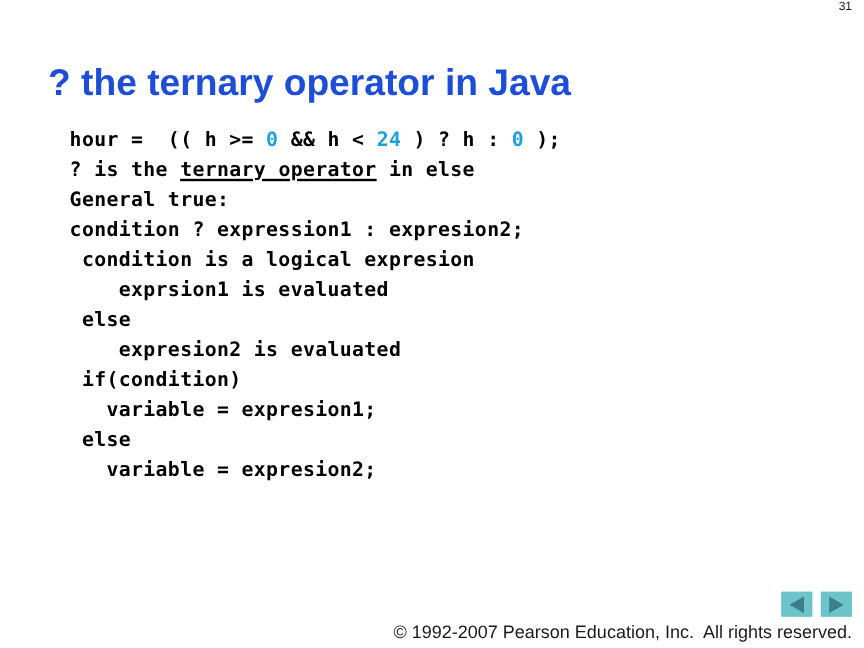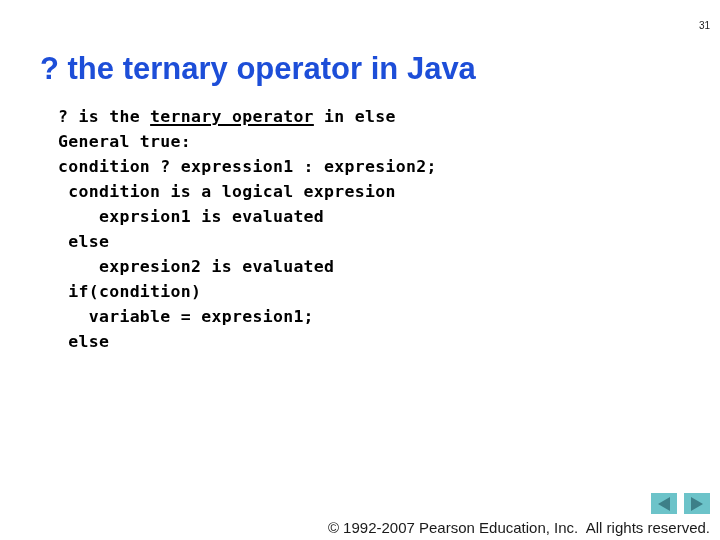--- a/index.html
+++ b/index.html
@@ -24,7 +24,7 @@
   
   .slide-number {
     position: absolute;
-    top: 20px;
+    top: 0;
     right: 10px;
     font-family: "Liberation Sans", sans-serif;
     font-size: 10px;

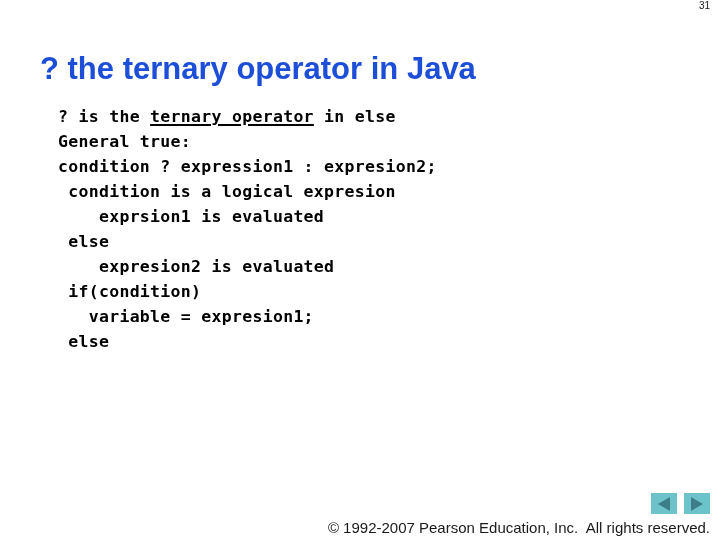--- a/index.html
+++ b/index.html
@@ -123,6 +123,7 @@
   <h1 class="slide-title">? the ternary operator in Java</h1>
 
   <div class="code-block" id="code-block">
+      <div class="code-line"><span>hour =  (( h &gt;= </span><span class="lit">0</span><span> &amp;&amp; h &lt; </span><span class="lit">24</span><span> ) ? h : </span><span class="lit">0</span><span> );</span></div>
       <div class="code-line"><span>? is the </span><span class="uline">ternary operator</span><span> in else</span></div>
       <div class="code-line"><span>General true:</span></div>
       <div class="code-line"><span>condition ? expression1 : expresion2;</span></div>

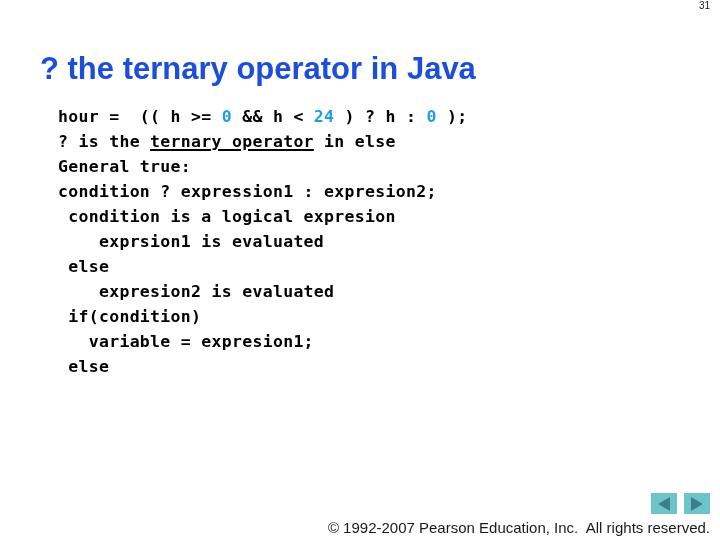--- a/index.html
+++ b/index.html
@@ -134,6 +134,7 @@
       <div class="code-line"><span> if(condition)</span></div>
       <div class="code-line"><span>   variable = expresion1;</span></div>
       <div class="code-line"><span> else</span></div>
+      <div class="code-line"><span>   variable = expresion2;</span></div>
     </div>
 
   <div class="nav-buttons">

